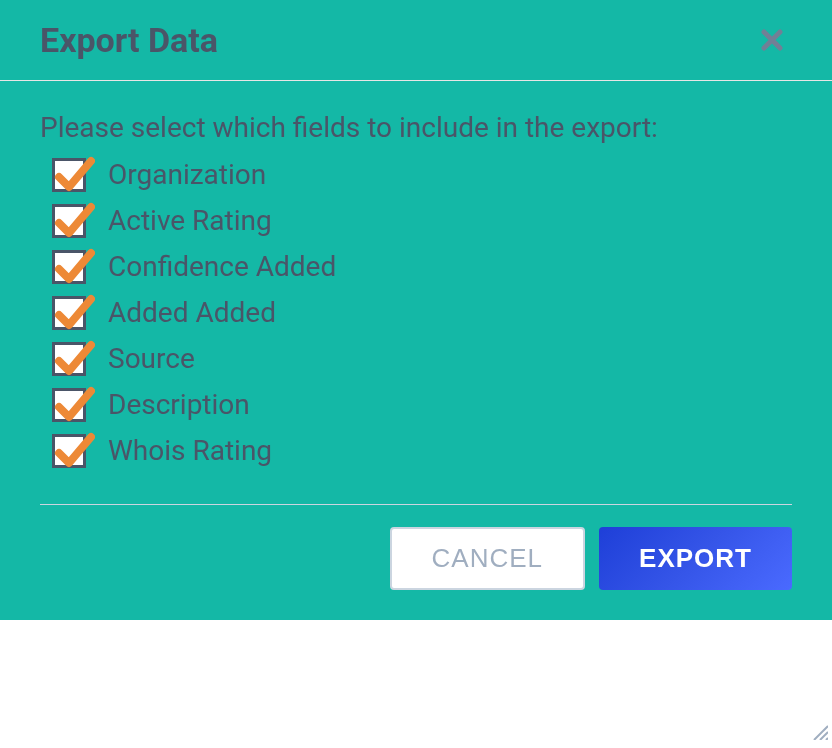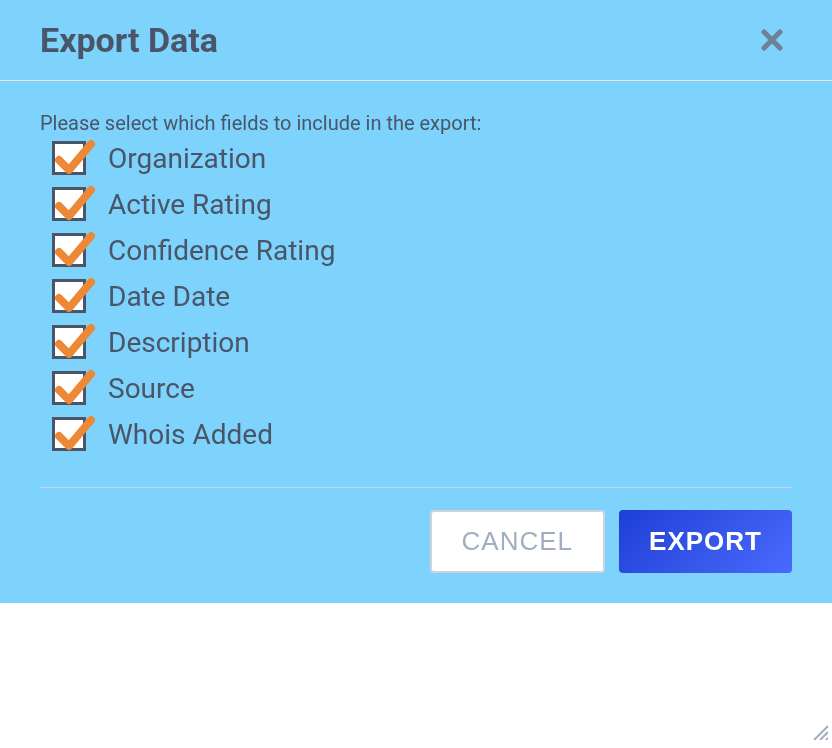--- a/index.html
+++ b/index.html
@@ -15,7 +15,7 @@
       position: relative;
     }
     .modal-container {
-      background: #7dd3fc;
+      background: #14b8a6;
       width: 100%;
     }
     .modal-header {

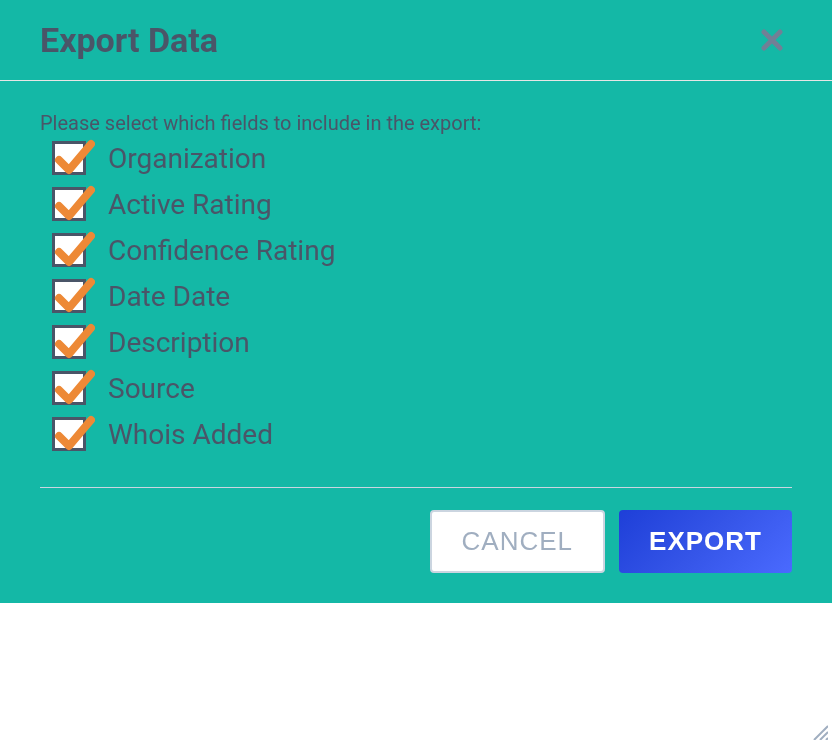--- a/index.html
+++ b/index.html
@@ -45,8 +45,9 @@
       padding: 30px 40px 10px 40px;
     }
     .instruction-text {
-      font-size: 20px;
+      font-size: 28px;
       color: #4a5568;
+      margin-bottom: 8px;
     }
     .checkbox-list {
       list-style: none;

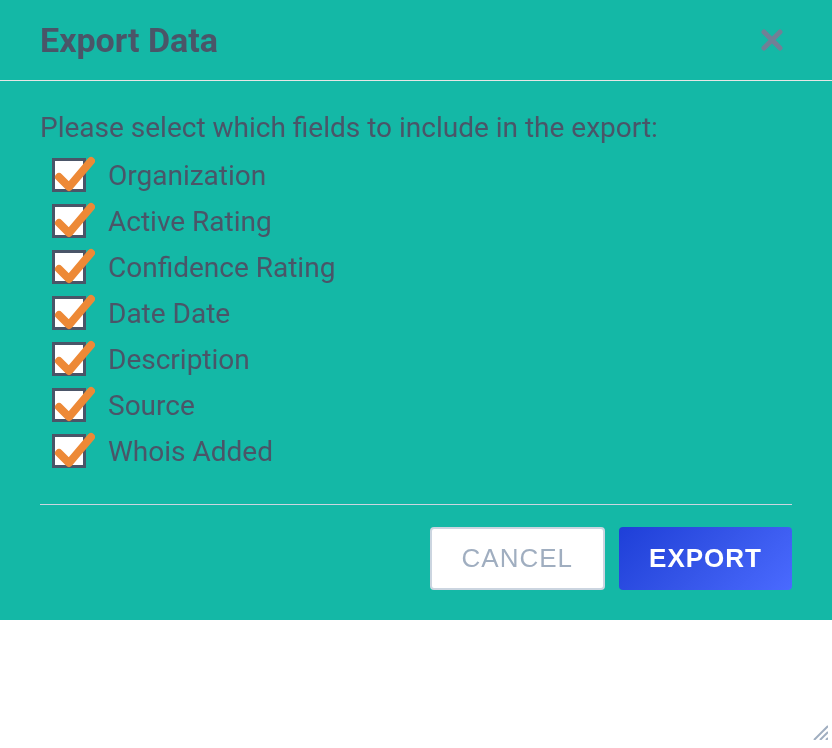--- a/index.html
+++ b/index.html
@@ -54,7 +54,6 @@
     }
     .checkbox-item {
       display: flex;
-      align-items: center;
       padding: 6px 12px;
     }
     .checkbox-box {

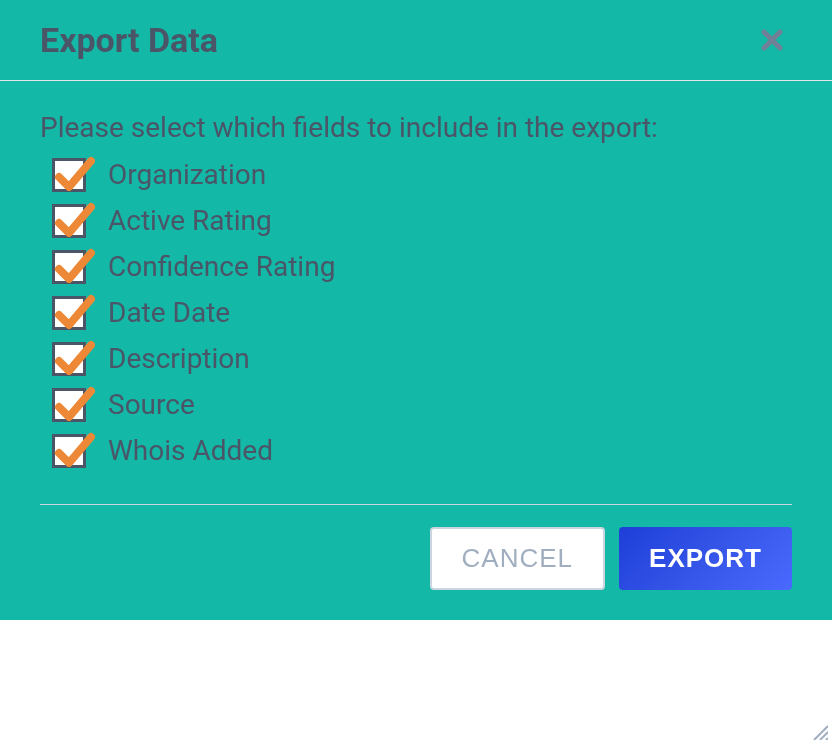--- a/index.html
+++ b/index.html
@@ -153,7 +153,7 @@
               <polyline points="6,24 16,34 38,8" fill="none" stroke="#ed8936" stroke-width="8" stroke-linecap="round" stroke-linejoin="round"></polyline>
             </svg>
         </span>
-        <span class="checkbox-label">Confidence Rating</span>
+        <span class="checkbox-label">Confidence Added</span>
       </li>
       <li class="checkbox-item">
         <span class="checkbox-box">

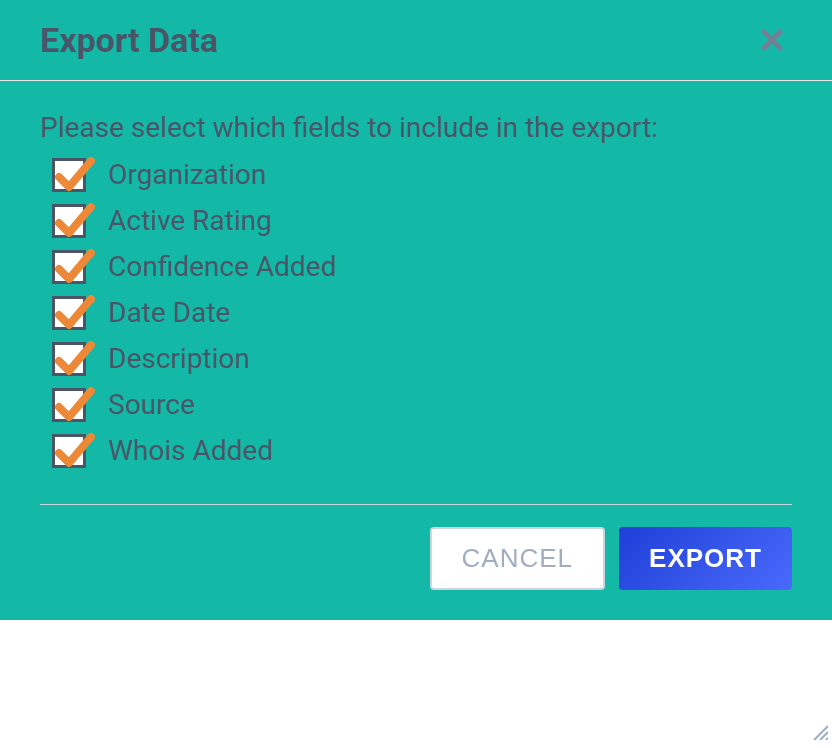--- a/index.html
+++ b/index.html
@@ -161,7 +161,7 @@
               <polyline points="6,24 16,34 38,8" fill="none" stroke="#ed8936" stroke-width="8" stroke-linecap="round" stroke-linejoin="round"></polyline>
             </svg>
         </span>
-        <span class="checkbox-label">Date Date</span>
+        <span class="checkbox-label">Added Added</span>
       </li>
       <li class="checkbox-item">
         <span class="checkbox-box">

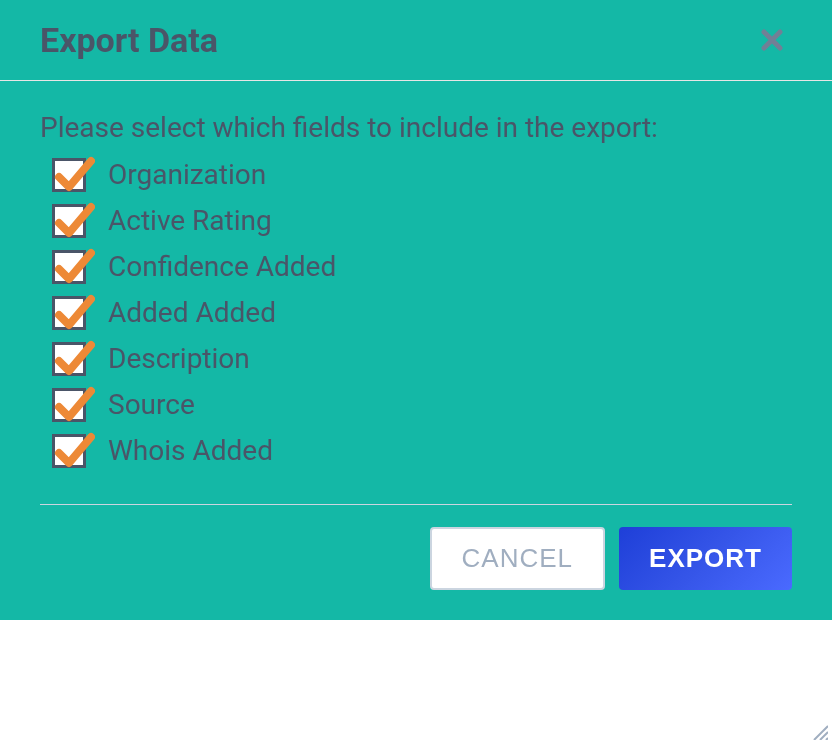--- a/index.html
+++ b/index.html
@@ -169,15 +169,15 @@
               <polyline points="6,24 16,34 38,8" fill="none" stroke="#ed8936" stroke-width="8" stroke-linecap="round" stroke-linejoin="round"></polyline>
             </svg>
         </span>
+        <span class="checkbox-label">Source</span>
+      </li>
+      <li class="checkbox-item">
+        <span class="checkbox-box">
+          <svg viewBox="0 0 42 42">
+              <polyline points="6,24 16,34 38,8" fill="none" stroke="#ed8936" stroke-width="8" stroke-linecap="round" stroke-linejoin="round"></polyline>
+            </svg>
+        </span>
         <span class="checkbox-label">Description</span>
-      </li>
-      <li class="checkbox-item">
-        <span class="checkbox-box">
-          <svg viewBox="0 0 42 42">
-              <polyline points="6,24 16,34 38,8" fill="none" stroke="#ed8936" stroke-width="8" stroke-linecap="round" stroke-linejoin="round"></polyline>
-            </svg>
-        </span>
-        <span class="checkbox-label">Source</span>
       </li>
       <li class="checkbox-item">
         <span class="checkbox-box">

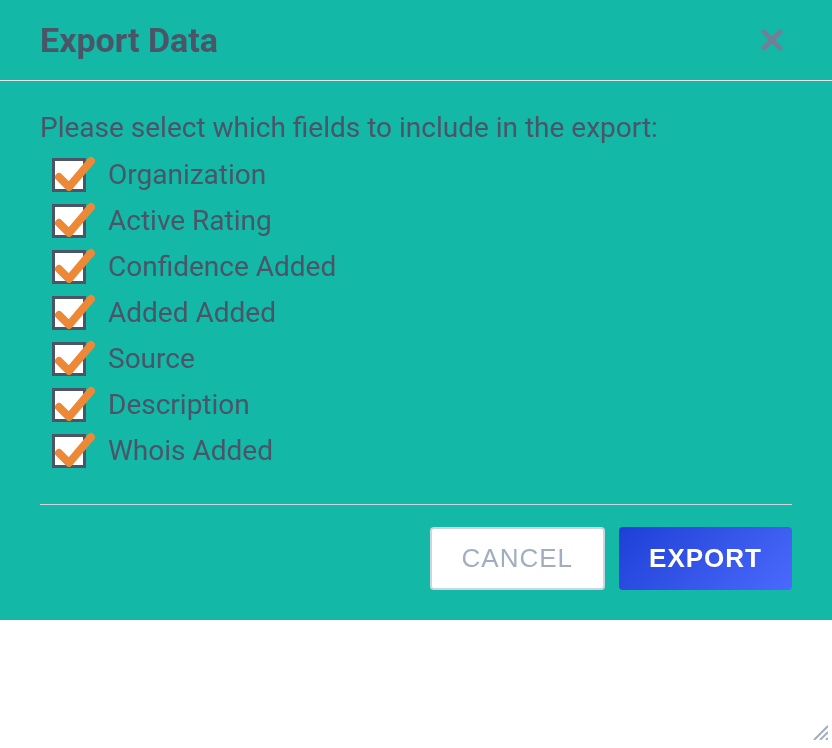--- a/index.html
+++ b/index.html
@@ -185,7 +185,7 @@
               <polyline points="6,24 16,34 38,8" fill="none" stroke="#ed8936" stroke-width="8" stroke-linecap="round" stroke-linejoin="round"></polyline>
             </svg>
         </span>
-        <span class="checkbox-label">Whois Added</span>
+        <span class="checkbox-label">Whois Rating</span>
       </li>
     </ul>
   </div>

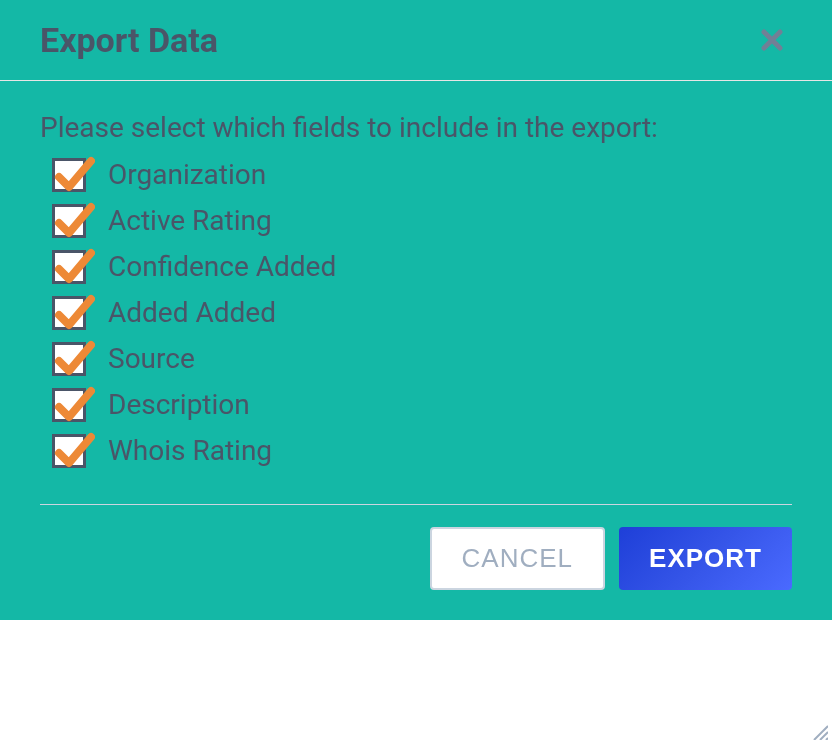--- a/index.html
+++ b/index.html
@@ -92,7 +92,7 @@
     .btn {
       font-size: 26px;
       font-weight: 500;
-      padding: 14px 30px;
+      padding: 14px 40px;
       border-radius: 4px;
       cursor: pointer;
       letter-spacing: 1px;

